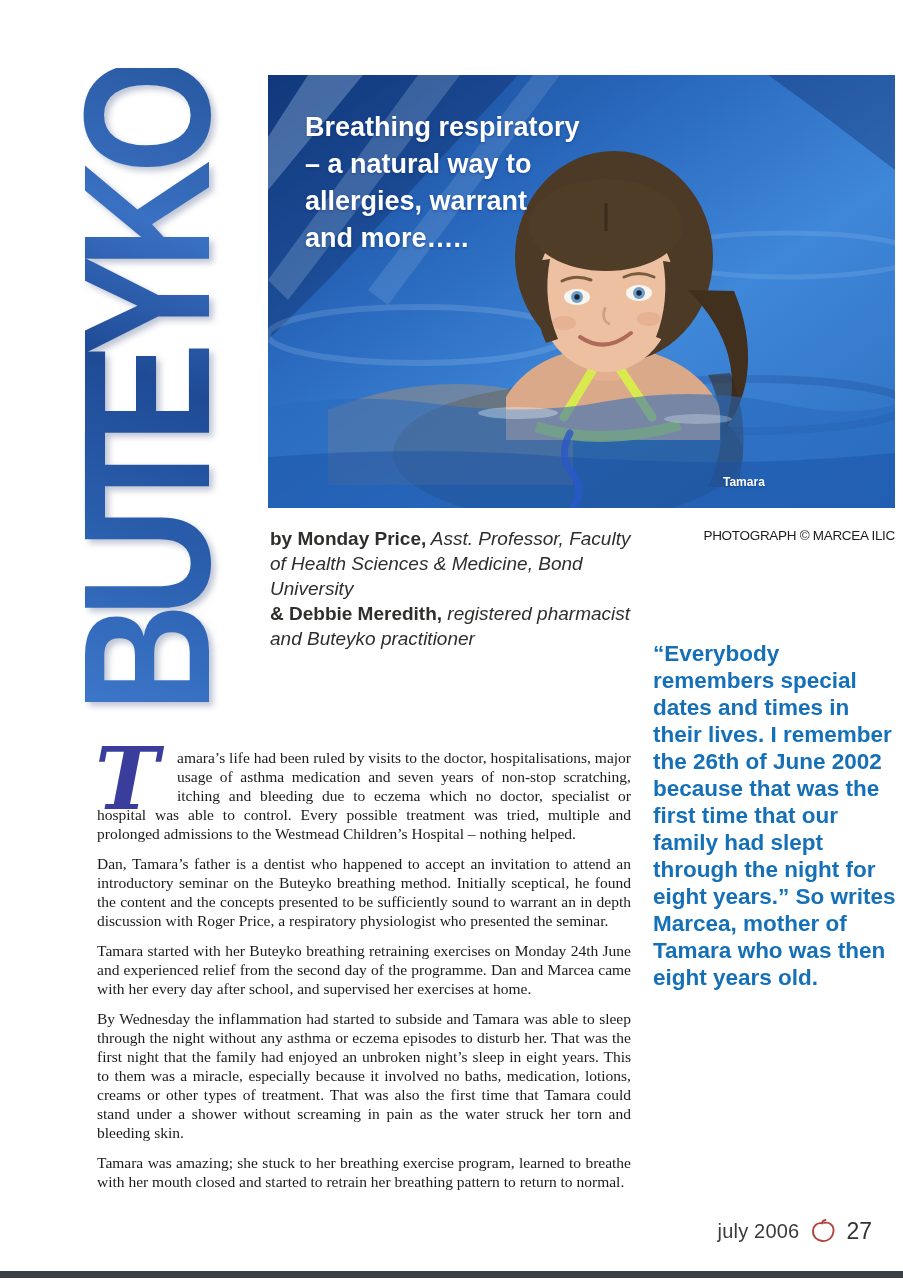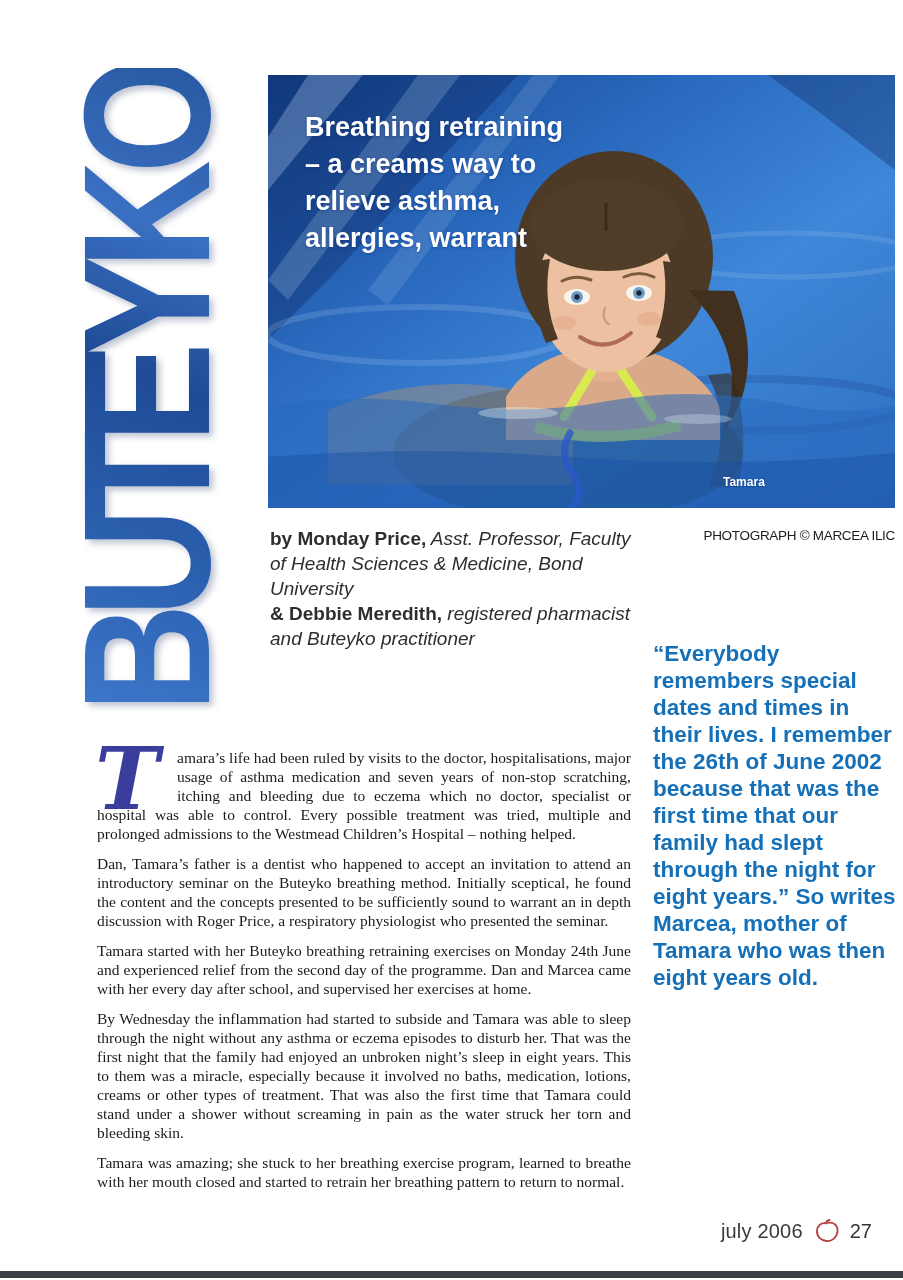--- a/index.html
+++ b/index.html
@@ -167,7 +167,7 @@
     </svg>
 
     <div class="headline">
-      <div>Breathing retraining</div>
+      <div>Breathing respiratory</div>
       <div>– a creams way to</div>
       <div>relieve asthma,</div>
       <div>allergies, warrant</div>

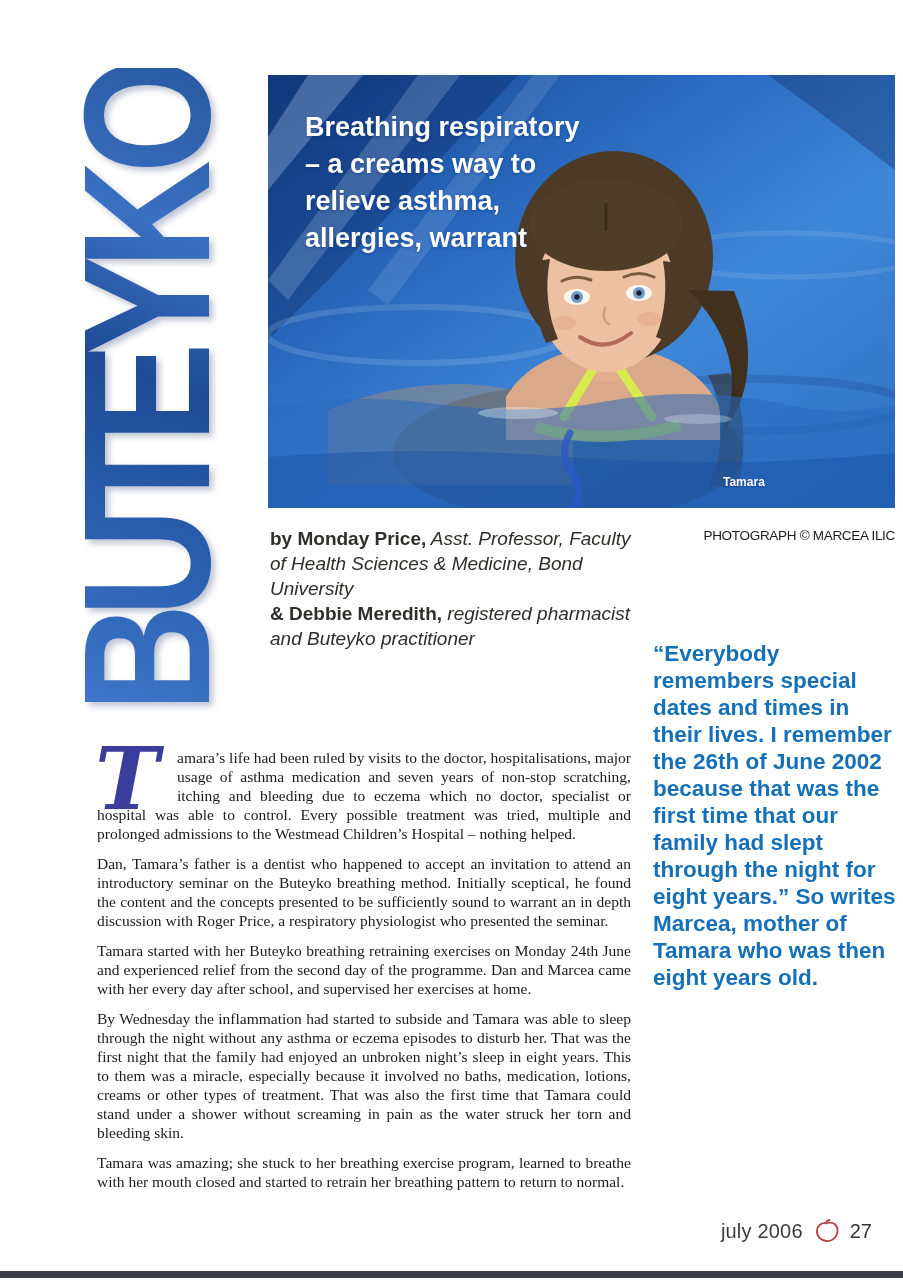--- a/index.html
+++ b/index.html
@@ -168,7 +168,7 @@
 
     <div class="headline">
       <div>Breathing respiratory</div>
-      <div>– a creams way to</div>
+      <div>– a natural way to</div>
       <div>relieve asthma,</div>
       <div>allergies, warrant</div>
     </div>

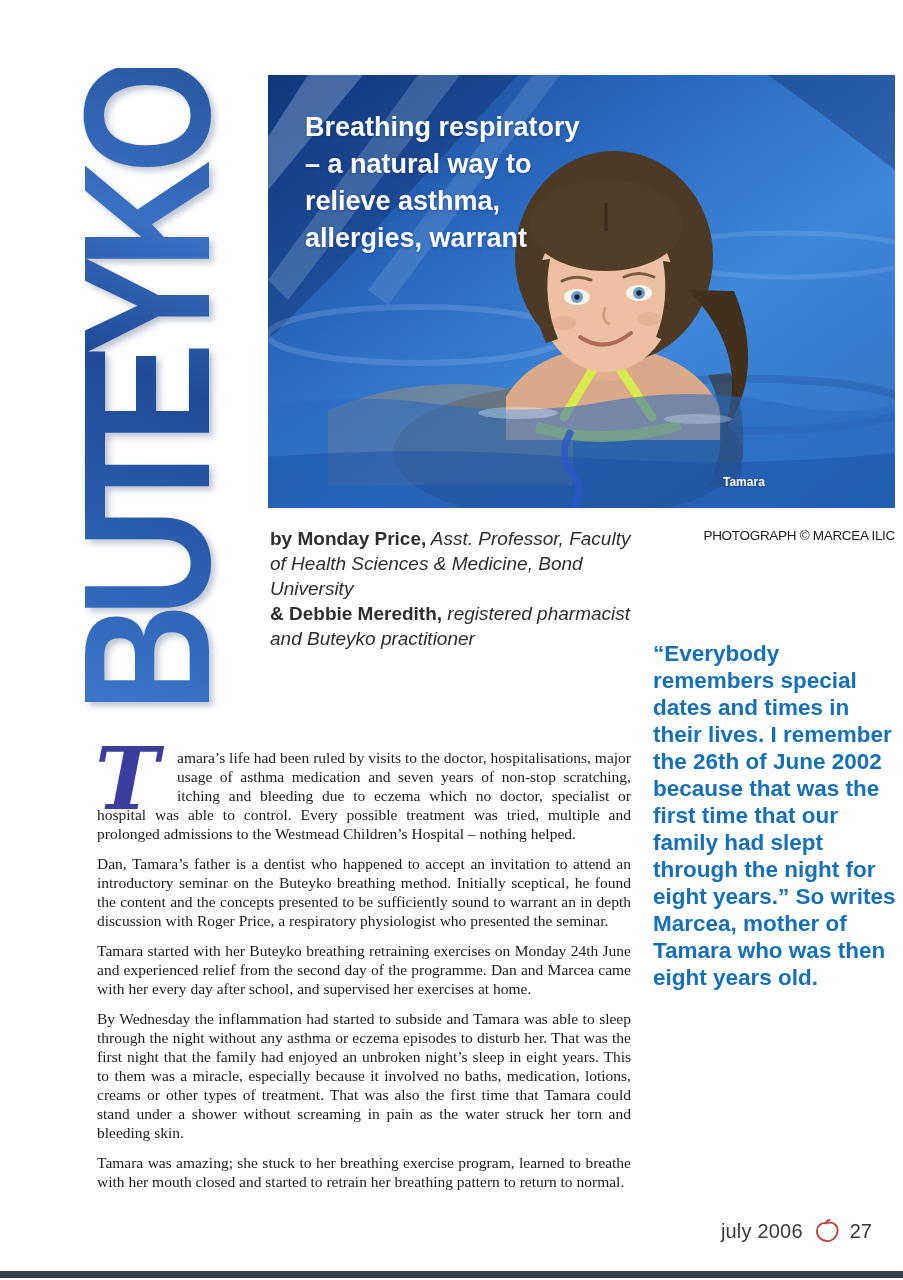--- a/index.html
+++ b/index.html
@@ -169,7 +169,6 @@
     <div class="headline">
       <div>Breathing respiratory</div>
       <div>– a natural way to</div>
-      <div>relieve asthma,</div>
       <div>allergies, warrant</div>
     </div>
 

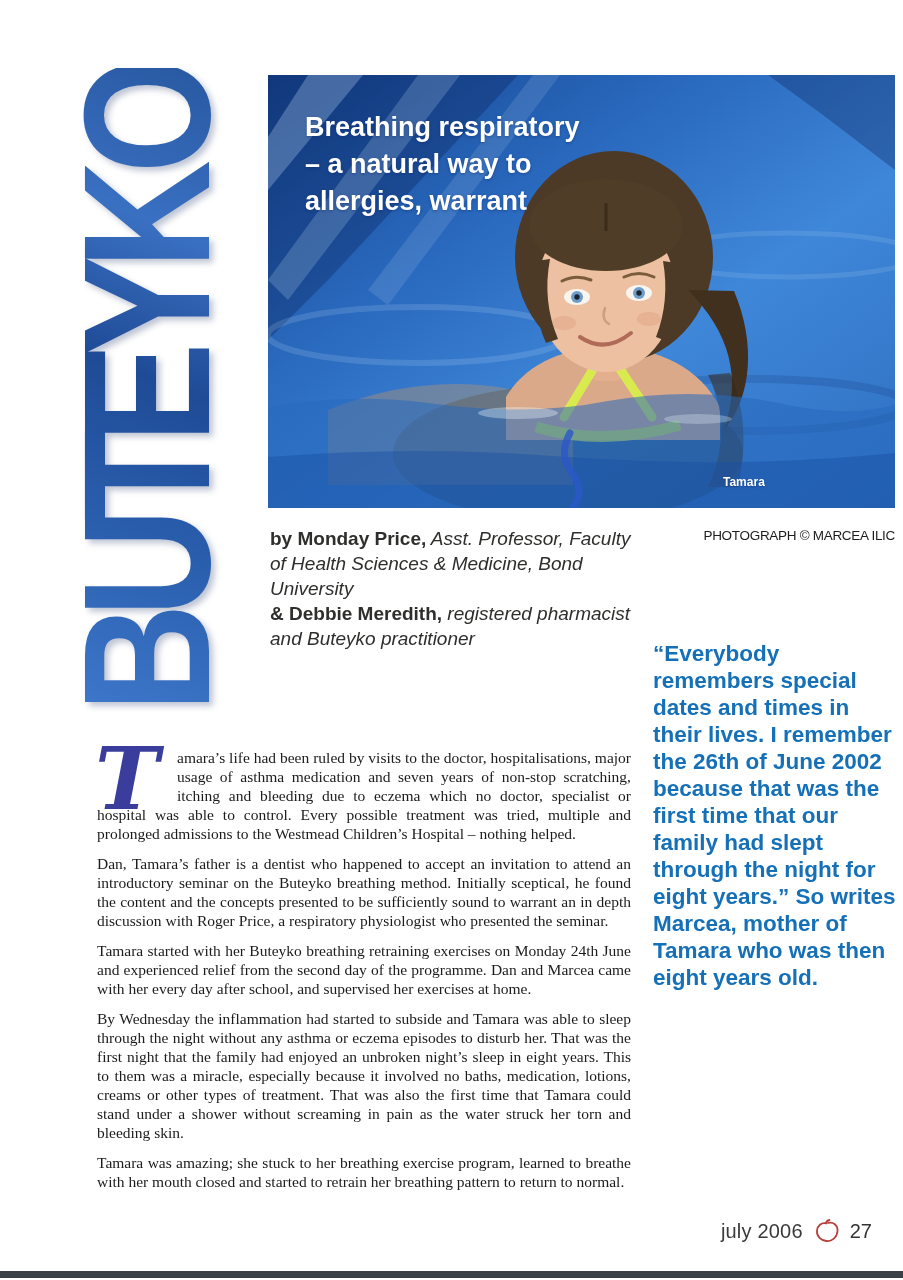--- a/index.html
+++ b/index.html
@@ -170,6 +170,7 @@
       <div>Breathing respiratory</div>
       <div>– a natural way to</div>
       <div>allergies, warrant</div>
+      <div>and more…..</div>
     </div>
 
     <div class="photo-caption">Tamara</div>

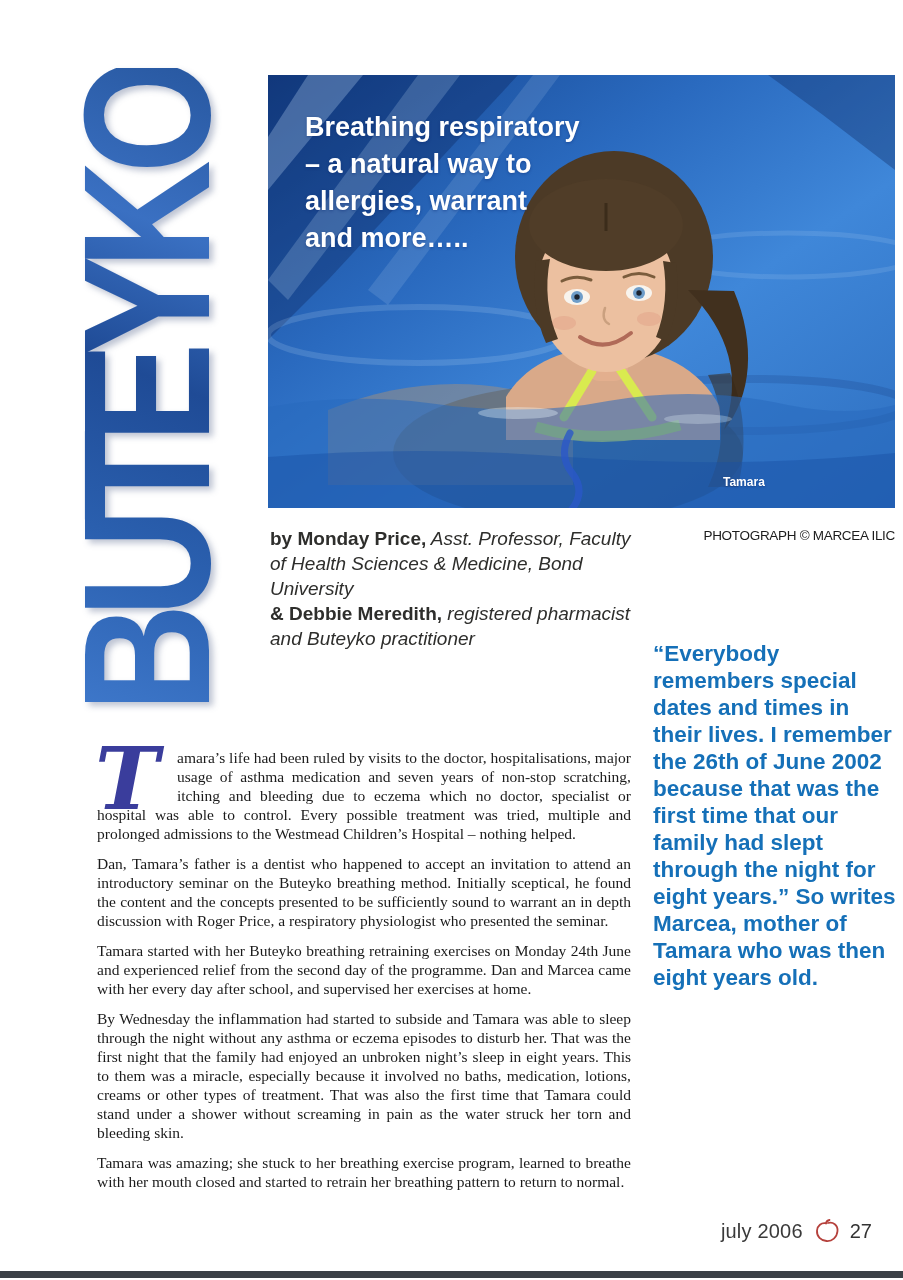--- a/index.html
+++ b/index.html
@@ -88,7 +88,7 @@
     font-size:20px; color:#3a3a3a;
   }
   .footer .issue { letter-spacing:0.2px; }
-  .footer .pagenum { font-size:20px; color:#333333; font-weight:500; }
+  .footer .pagenum { font-size:23px; color:#333333; font-weight:500; }
   .footer-rule {
     position:absolute; left:0; right:0; bottom:2px; height:7px; background:#3b4046;
   }

